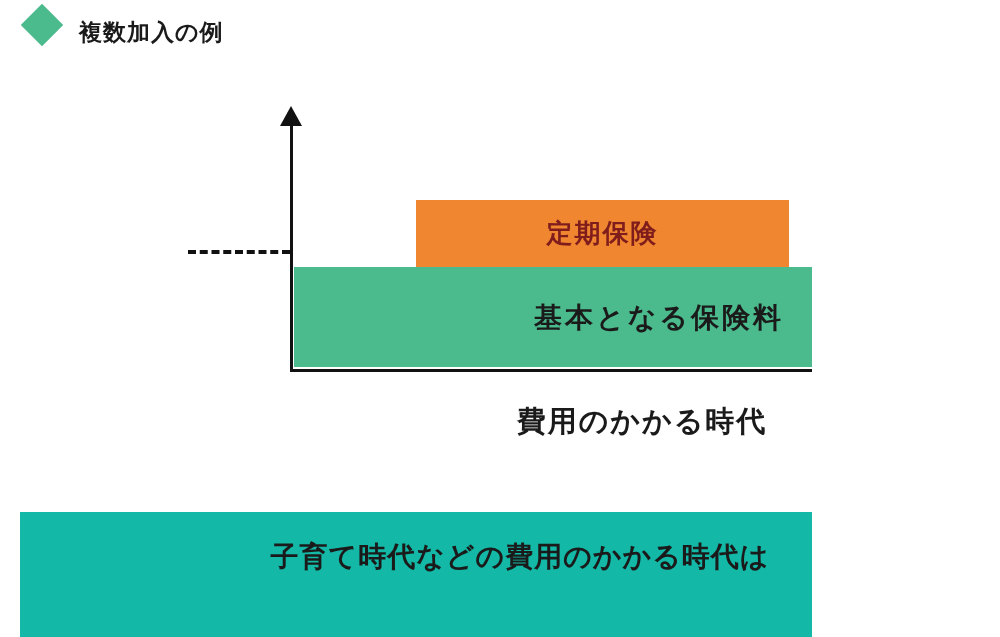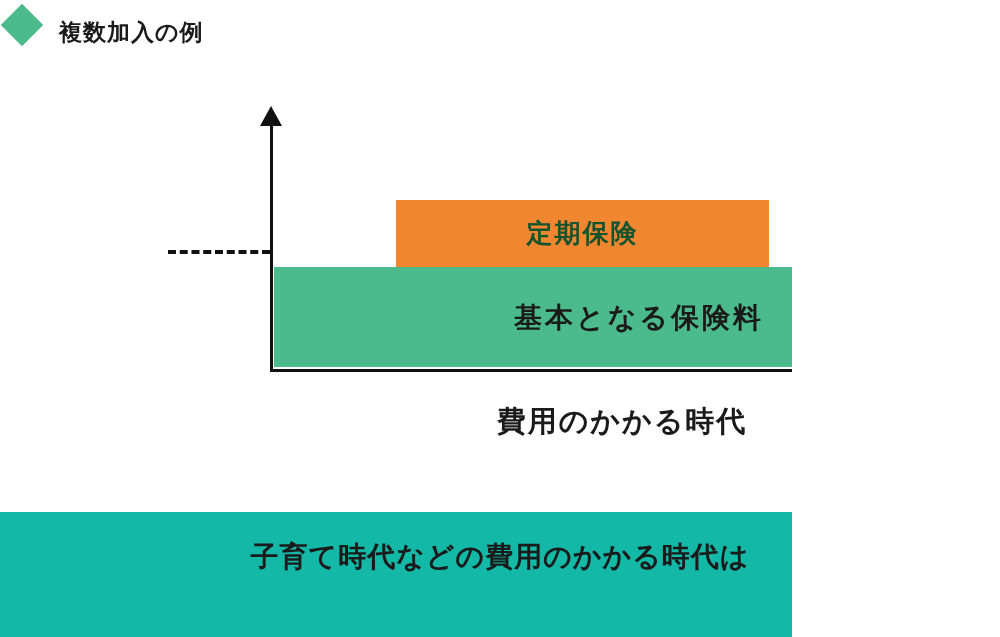--- a/index.html
+++ b/index.html
@@ -16,6 +16,7 @@
     overflow: hidden;
     font-weight: bold;
     color: #1a1a1a;
+    margin-left: 20px;
   }
 
   

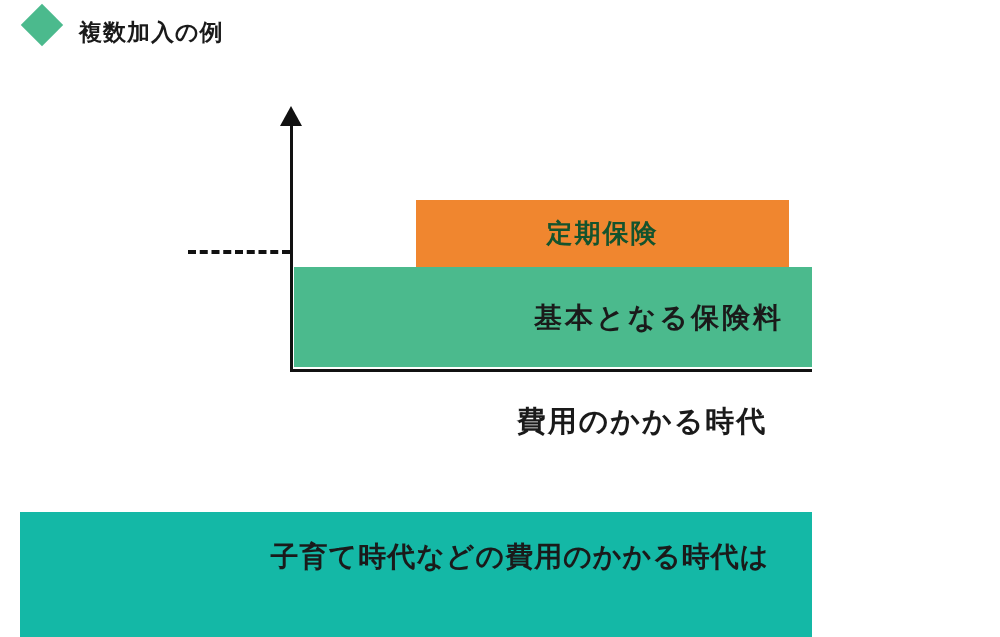--- a/index.html
+++ b/index.html
@@ -106,7 +106,7 @@
     justify-content: center;
   }
   .term-box-label {
-    color: #14532d;
+    color: #7f1d1d;
     font-size: 26px;
     letter-spacing: 2px;
   }

